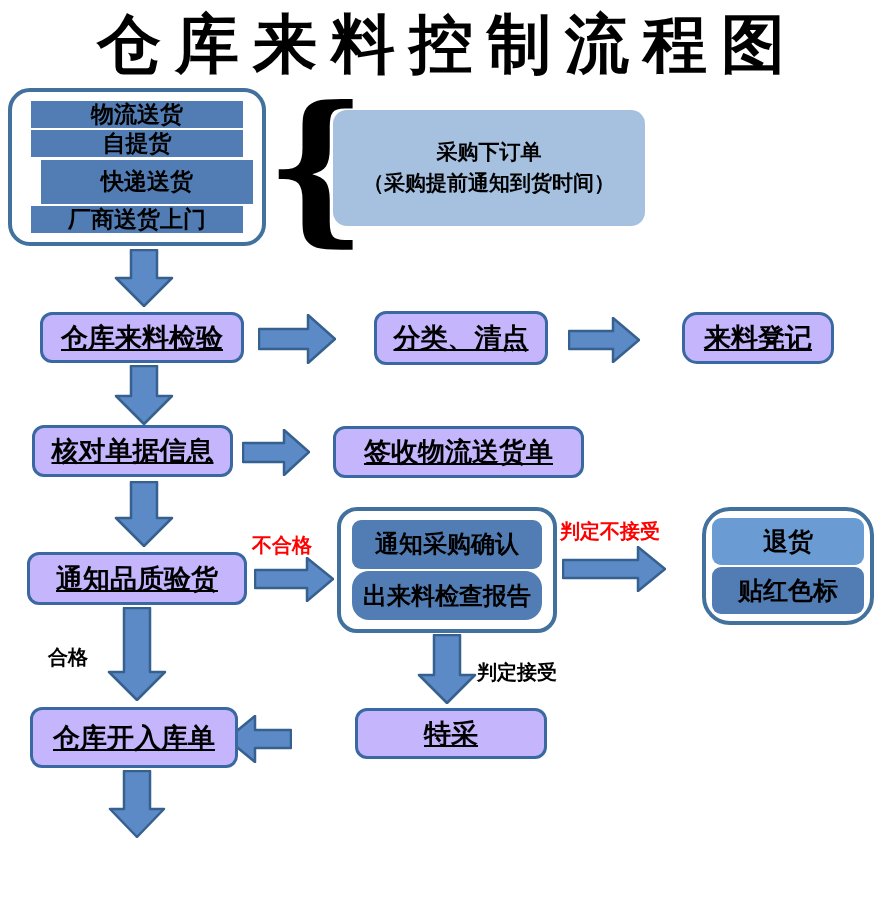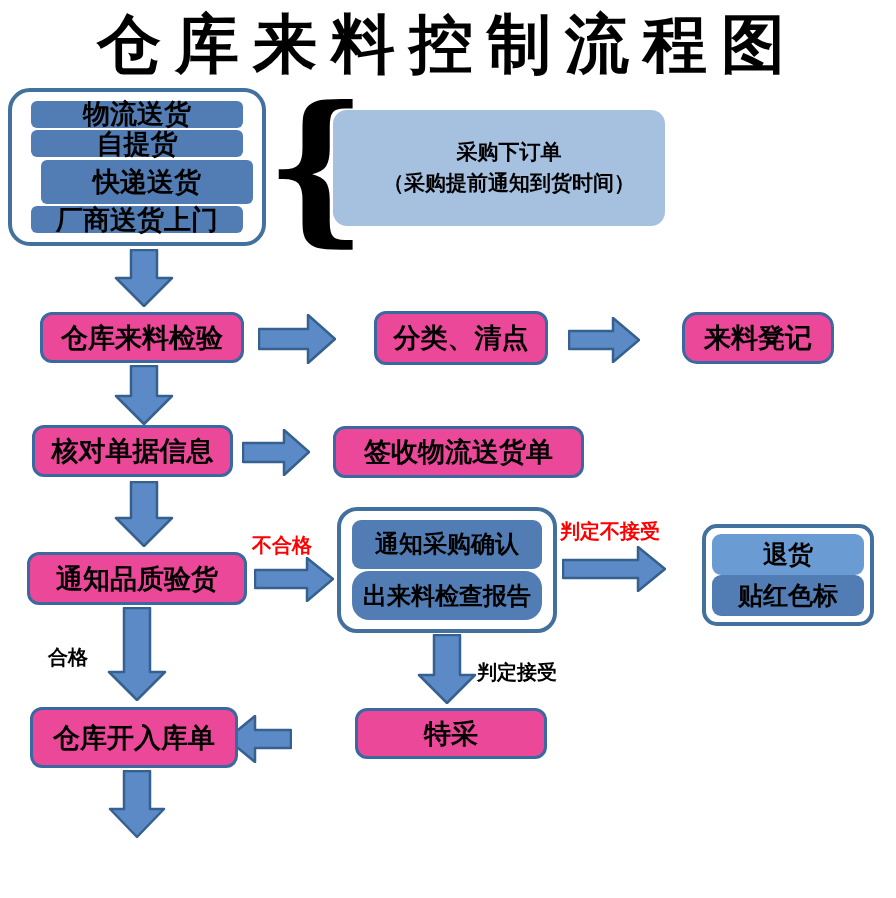--- a/index.html
+++ b/index.html
@@ -19,7 +19,7 @@
     box-sizing:border-box;padding:6px 0;
   }
   .bar{
-    background:#517db4;border-radius:6px;color:#000;font-weight:bold;font-size:27px;
+    background:#517db4;border-radius:0;color:#000;font-weight:bold;font-size:23px;
     display:flex;align-items:center;justify-content:center;white-space:nowrap;
   }
   .bar.light{background:#6b9bd3;}

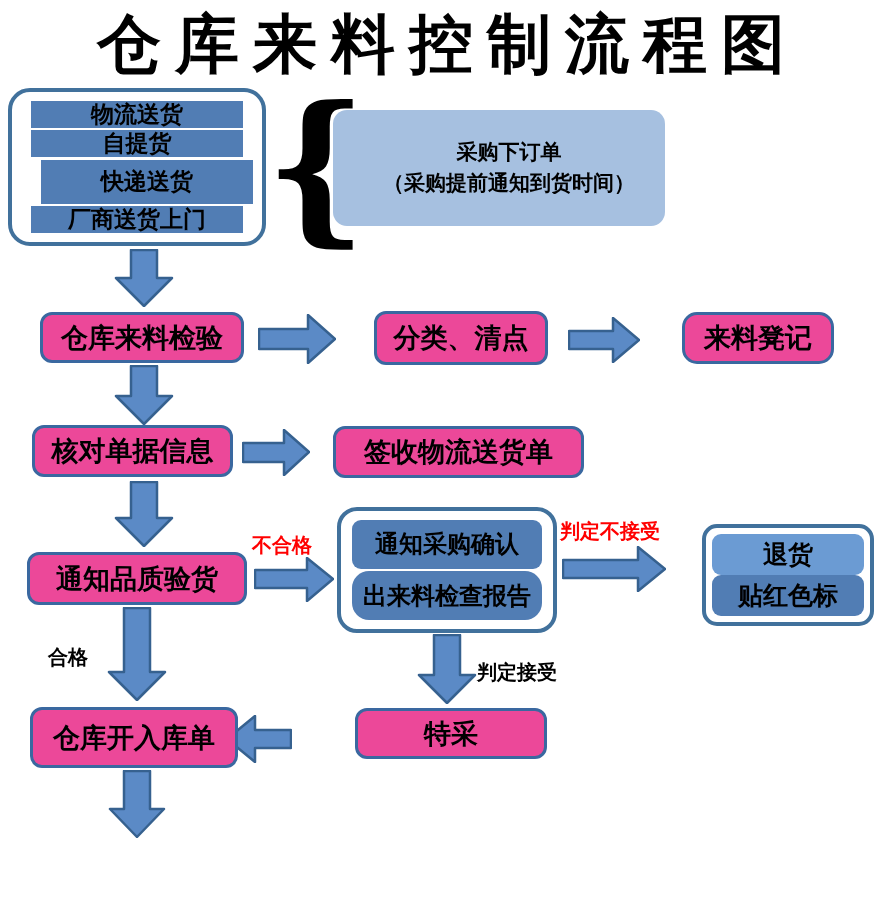--- a/index.html
+++ b/index.html
@@ -61,7 +61,7 @@
 
   <div class="brace" style="left:268px;top:80px;">{</div>
 
-  <div class="note" style="left:333px;top:110px;width:312px;height:116px;padding-left:20px;">
+  <div class="note" style="left:333px;top:110px;width:312px;height:116px;">
     <div>采购下订单</div>
     <div>（采购提前通知到货时间）</div>
   </div>

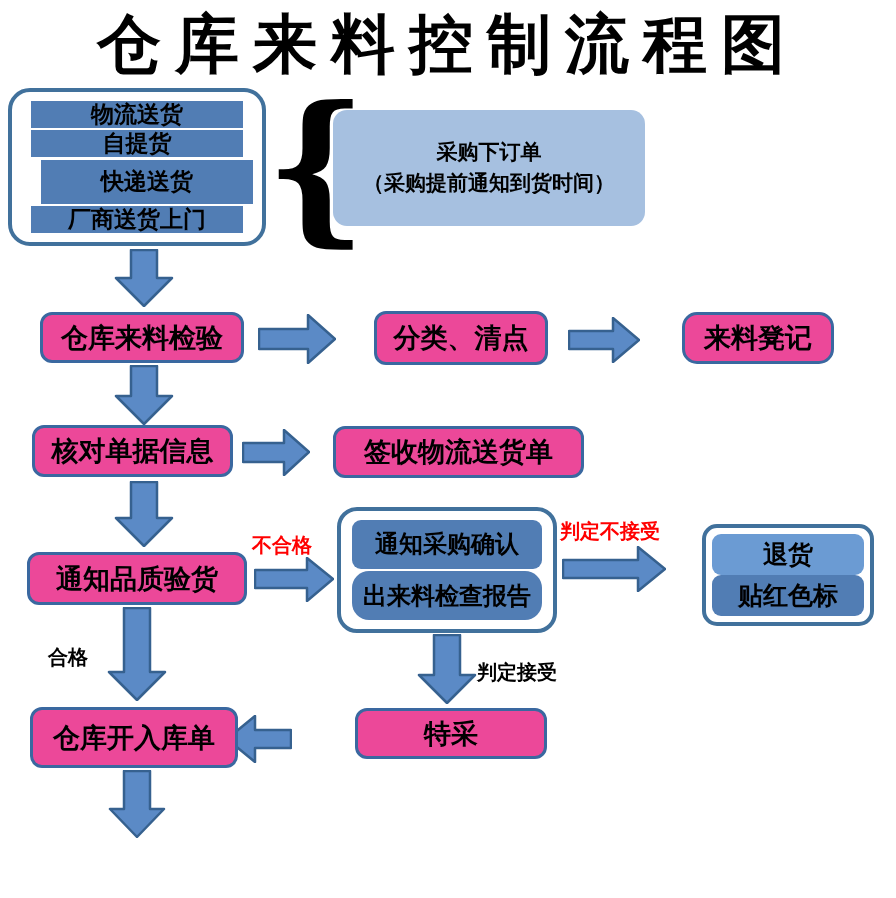--- a/index.html
+++ b/index.html
@@ -25,9 +25,9 @@
   .bar.light{background:#6b9bd3;}
   
   .pbox{
-    position:absolute;background:#ec4899;border:3px solid #3a68a0;border-radius:12px;
+    position:absolute;background:#c4b5fd;border:3px solid #3a68a0;border-radius:12px;
     display:flex;align-items:center;justify-content:center;box-sizing:border-box;
-    font-size:27px;font-weight:bold;color:#000;white-space:nowrap;
+    font-size:27px;font-weight:bold;color:#000;white-space:nowrap;text-decoration:underline;
   }
   .note{
     position:absolute;background:#a6c0e0;border-radius:14px;

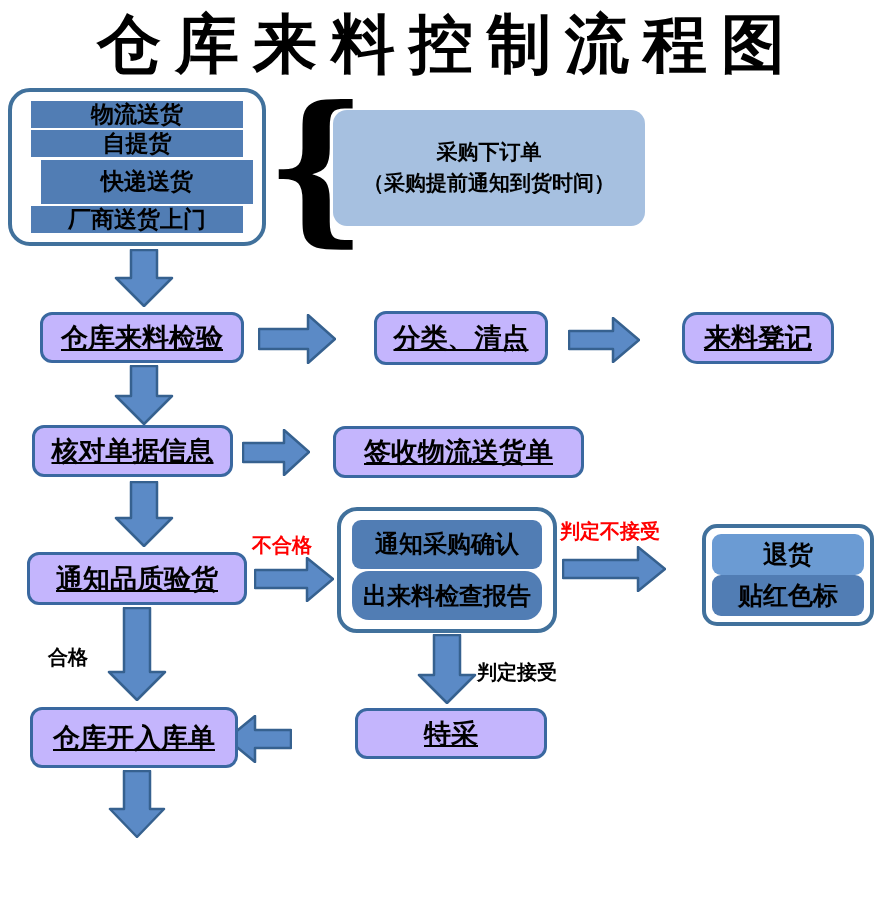--- a/index.html
+++ b/index.html
@@ -135,7 +135,7 @@
     </svg>
   </div>
 
-  <div class="container" style="left:702px;top:507px;width:172px;height:102px;border-radius:15px;margin-top:17px;">
+  <div class="container" style="left:702px;top:507px;width:172px;height:118px;border-radius:28px;">
     <div class="bar light" style="width:152px;height:47px;font-size:25px;border-radius:9px;">退货</div>
     <div class="bar" style="width:152px;height:47px;font-size:25px;border-radius:9px;">贴红色标</div>
   </div>

